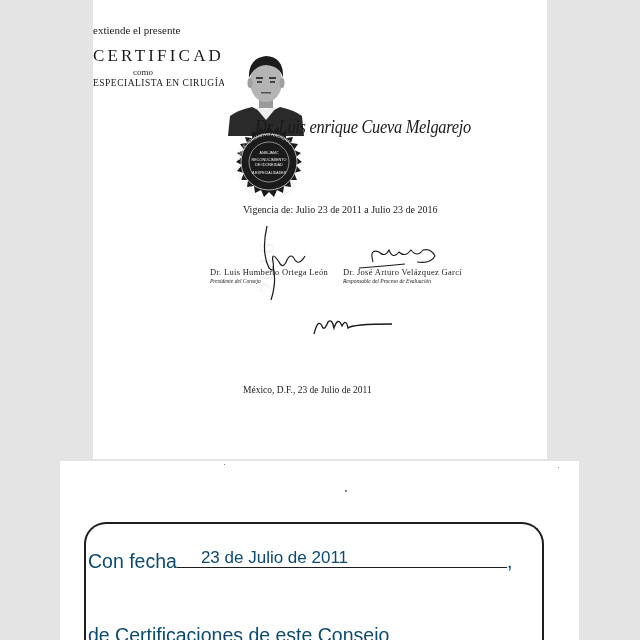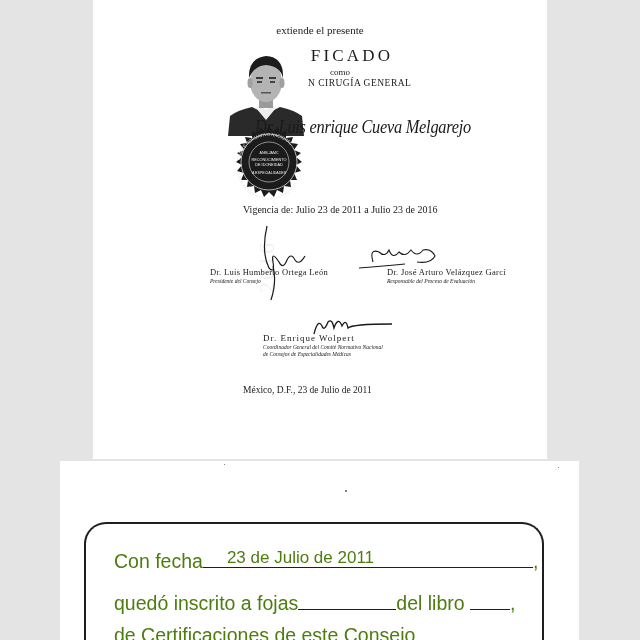--- a/index.html
+++ b/index.html
@@ -15,7 +15,7 @@
       background: #ffffff;
     }
 
-    .center-line { position: absolute; left: 0; width: 454px; text-align: center; white-space: nowrap; }
+    .center-line { position: absolute; left: 0; width: 454px; text-align: left; white-space: nowrap; }
 
     .intro { top: 24px; font-size: 11px; }
     .cert-title { top: 46px; font-size: 17px; letter-spacing: 3.2px; }

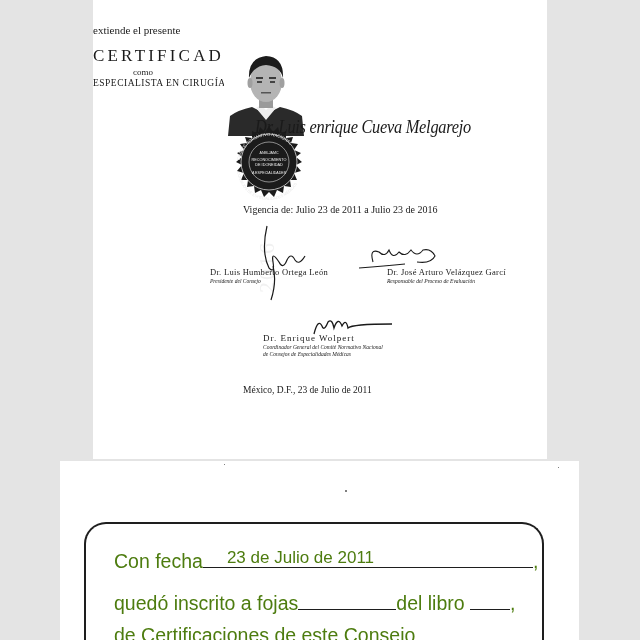--- a/index.html
+++ b/index.html
@@ -48,7 +48,7 @@
     .signer .name { font-size: 8.5px; letter-spacing: 0.3px; }
     .signer .role { font-size: 5.5px; font-style: italic; margin-top: 1px; }
     .signer-1 { left: 117px; top: 267px; width: 130px; }
-    .signer-2 { left: 250px; top: 267px; width: 125px; overflow: hidden; margin-left: 44px; }
+    .signer-2 { left: 250px; top: 267px; width: 125px; overflow: hidden; }
     .signer-3 { left: 170px; top: 333px; width: 160px; }
     .signer-3 .name { font-size: 9px; letter-spacing: 1px; }
 

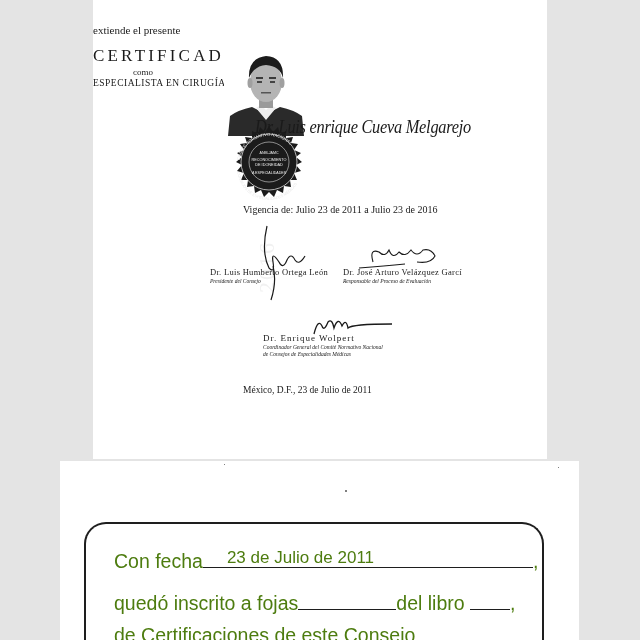--- a/index.html
+++ b/index.html
@@ -166,11 +166,6 @@
     <div class="name">Dr. José Arturo Velázquez Garcí</div>
     <div class="role">Responsable del Proceso de Evaluación</div>
   </div>
-  <div class="signer signer-3">
-    <div class="name">Dr. Enrique Wolpert</div>
-    <div class="role">Coordinador General del Comité Normativo Nacional</div>
-    <div class="role">de Consejos de Especialidades Médicas</div>
-  </div>
 
   <div class="place-date">México, D.F., 23 de Julio de 2011</div>
 </div>

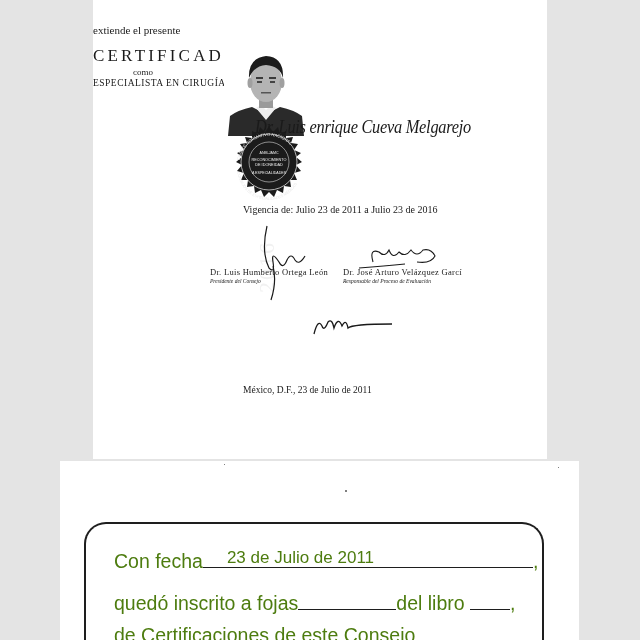--- a/index.html
+++ b/index.html
@@ -70,7 +70,7 @@
       font-family: "Liberation Sans", "DejaVu Sans", sans-serif;
     }
     .stamp-line {
-      position: absolute; left: 28px; font-size: 19.5px; white-space: nowrap; color: #4d7c0f;
+      position: absolute; left: 2px; font-size: 19.5px; white-space: nowrap; color: #0c4a6e;
     }
     .stamp-line-1 { top: 26px; }
     .stamp-line-2 { top: 68px; }

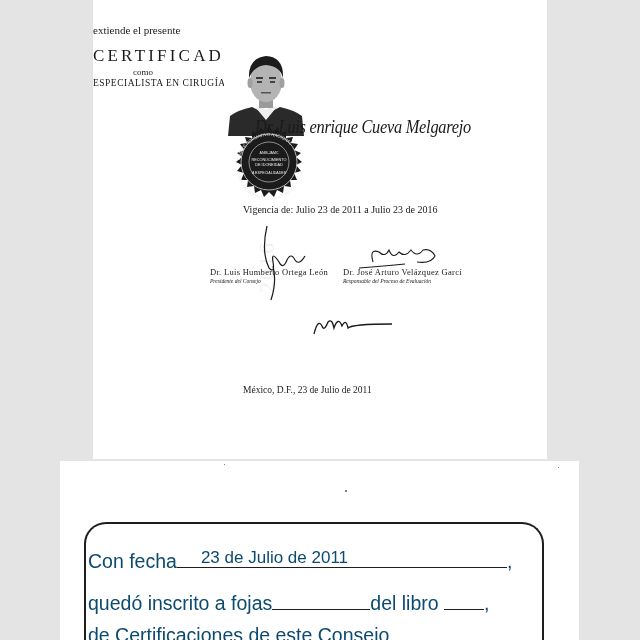--- a/index.html
+++ b/index.html
@@ -179,9 +179,6 @@
     <div class="stamp-line stamp-line-1">
       <span>Con fecha</span><span class="blank blank-date"><span class="filled">23 de Julio de 2011</span></span><span>,</span>
     </div>
-    <div class="stamp-line stamp-line-2">
-      <span>quedó inscrito a fojas</span><span class="blank blank-fojas"></span><span>del libro</span>&nbsp;<span class="blank blank-libro"></span><span>,</span>
-    </div>
     <div class="stamp-line stamp-line-3">de Certificaciones de este Consejo</div>
   </div>
 </div>

